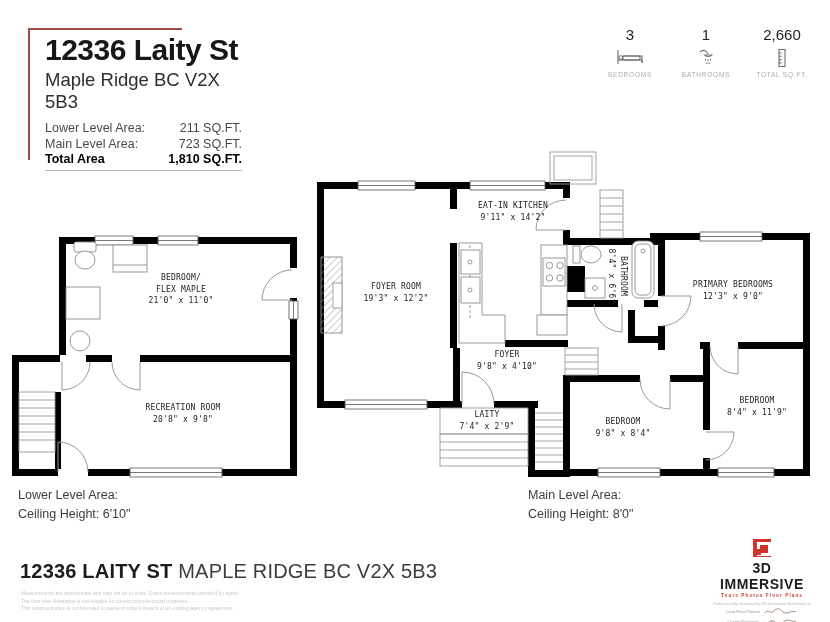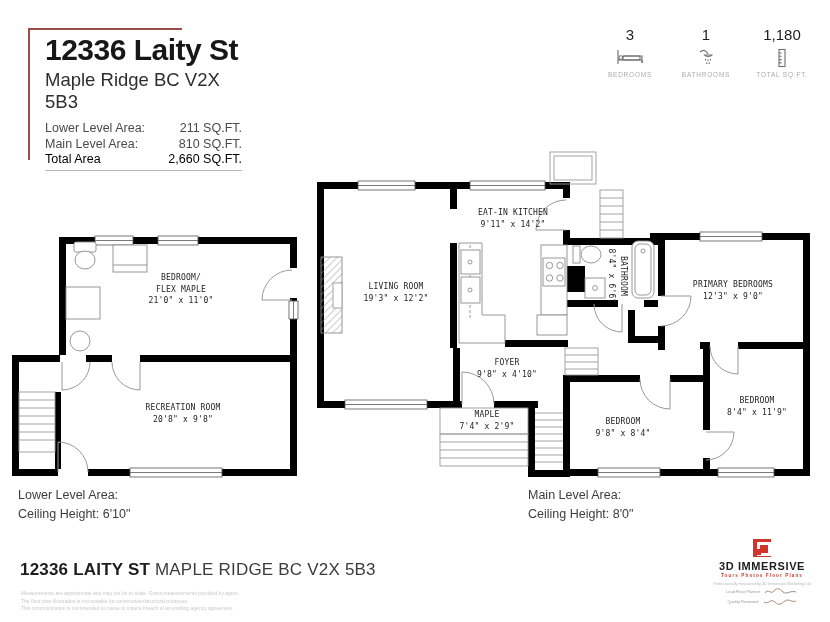--- a/index.html
+++ b/index.html
@@ -101,7 +101,7 @@
     <div class="lbl">BATHROOMS</div>
   </div>
   <div class="stat">
-    <div class="v">1,180</div>
+    <div class="v">2,660</div>
     <div class="icn">
       <svg width="20" height="20" viewBox="0 0 20 20" fill="none" stroke="#6e6e6e" stroke-width="1.1">
         <rect x="7" y="1.5" width="6" height="17"></rect>

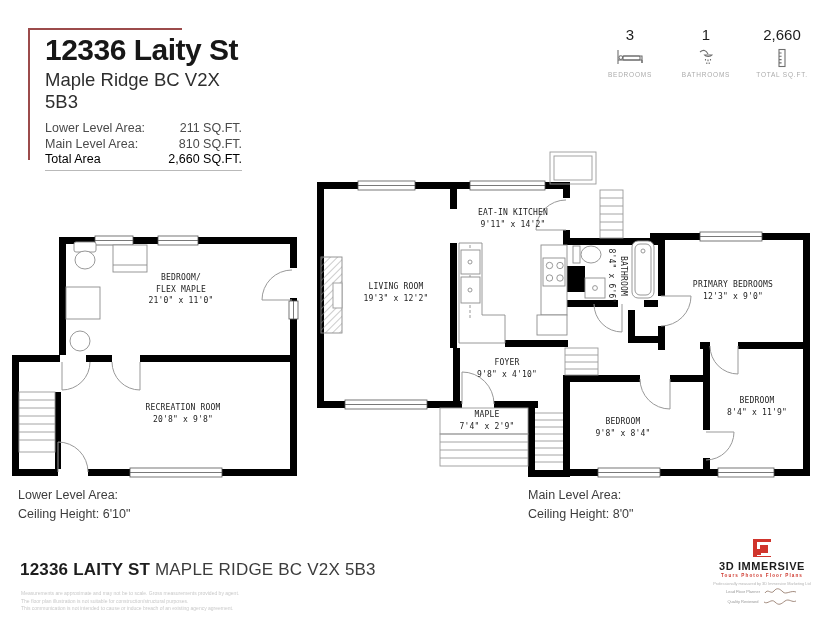--- a/index.html
+++ b/index.html
@@ -64,7 +64,7 @@
     </div>
     <div class="arow">
       <span>Main Level Area:</span>
-      <span>810 SQ.FT.</span>
+      <span>723 SQ.FT.</span>
     </div>
     <div class="arow total">
       <span>Total Area</span>

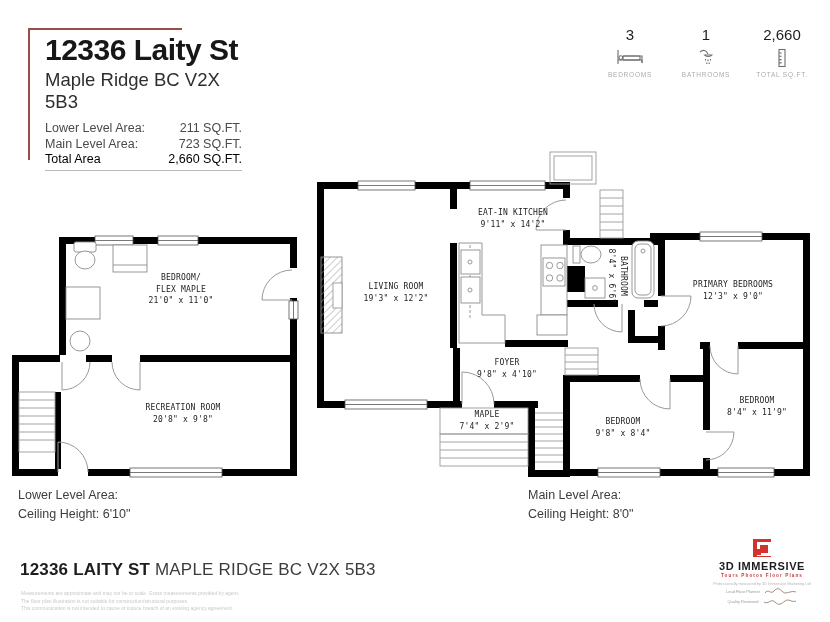--- a/index.html
+++ b/index.html
@@ -15,7 +15,7 @@
   .hdr .city{font-size:18.5px;color:#2e2e2e;margin-top:3px;line-height:1.2;}
   .hdr .areas{margin-top:8px;width:197px;font-size:12.5px;color:#4a4a4a;}
   .hdr .arow{display:flex;justify-content:space-between;line-height:1.22;}
-  .hdr .arow.total{font-weight:400;color:#000;}
+  .hdr .arow.total{font-weight:700;color:#000;}
   .hdr .rule{border-top:1px solid #b9b9b9;margin-top:3px;width:197px;}
 
   

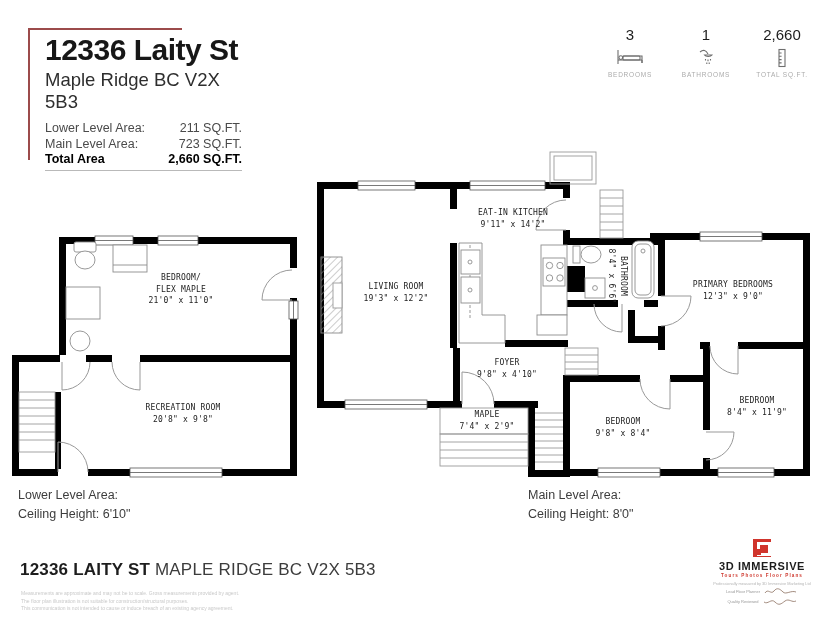--- a/index.html
+++ b/index.html
@@ -68,7 +68,7 @@
     </div>
     <div class="arow total">
       <span>Total Area</span>
-      <span>2,660 SQ.FT.</span>
+      <span>1,810 SQ.FT.</span>
     </div>
     <div class="rule"></div>
   </div>

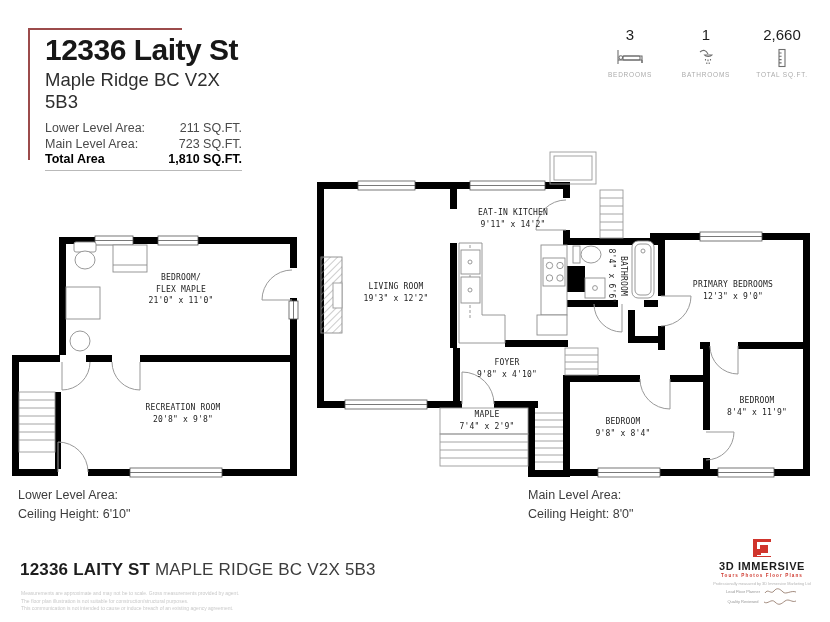--- a/index.html
+++ b/index.html
@@ -311,7 +311,7 @@
   <div>LIVING ROOM</div>
   <div>19'3" x 12'2"</div>
 </div>
-<div class="plan-label" style="left:513px;top:219px">
+<div class="plan-label" style="left:513px;top:212px">
   <div>EAT-IN KITCHEN</div>
   <div>9'11" x 14'2"</div>
 </div>

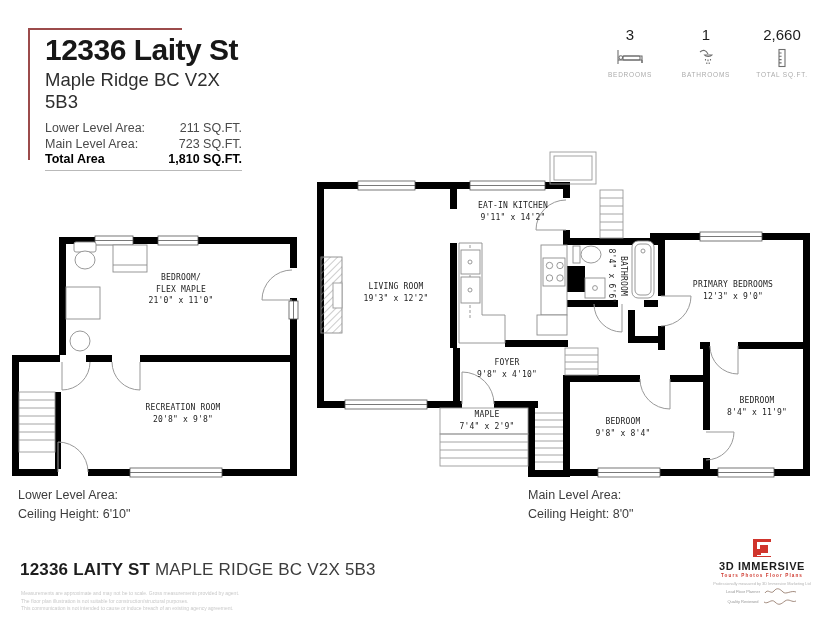--- a/index.html
+++ b/index.html
@@ -308,7 +308,7 @@
   <div>20'8" x 9'8"</div>
 </div>
 <div class="plan-label" style="left:396px;top:293px">
-  <div>LIVING ROOM</div>
+  <div>FOYER ROOM</div>
   <div>19'3" x 12'2"</div>
 </div>
 <div class="plan-label" style="left:513px;top:212px">

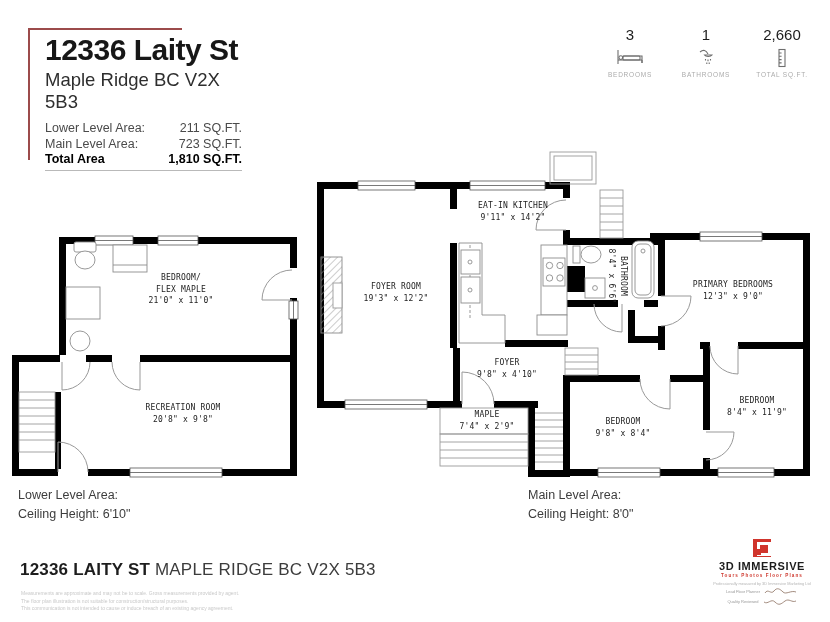--- a/index.html
+++ b/index.html
@@ -331,7 +331,7 @@
   <div>BEDROOM</div>
   <div>8'4" x 11'9"</div>
 </div>
-<div class="plan-label" style="left:507px;top:369px">
+<div class="plan-label" style="left:507px;top:361px">
   <div>FOYER</div>
   <div>9'8" x 4'10"</div>
 </div>

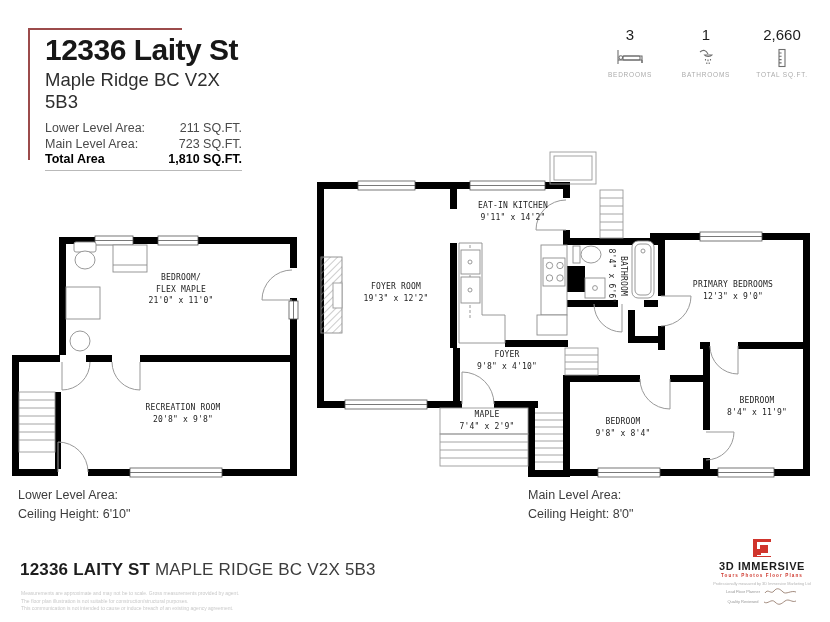--- a/index.html
+++ b/index.html
@@ -336,7 +336,7 @@
   <div>9'8" x 4'10"</div>
 </div>
 <div class="plan-label" style="left:487px;top:421px">
-  <div>MAPLE</div>
+  <div>LAITY</div>
   <div>7'4" x 2'9"</div>
 </div>
 

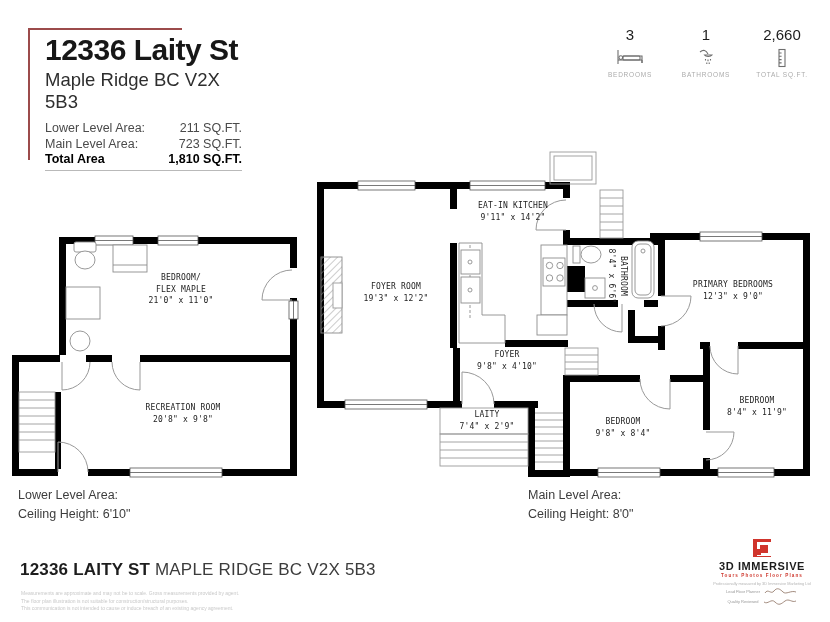--- a/index.html
+++ b/index.html
@@ -35,7 +35,7 @@
   .caption{position:absolute;font-size:12.5px;color:#3d3d3d;line-height:1.55;}
 
   
-  .footer-addr{position:absolute;left:20px;top:560px;font-size:17px;letter-spacing:.2px;}
+  .footer-addr{position:absolute;left:20px;top:560px;font-size:20px;letter-spacing:.2px;}
   .footer-addr .b{font-weight:700;color:#1d1d1d;}
   .footer-addr .r{font-weight:400;color:#3c3c3c;}
   .disclaimers{position:absolute;left:21px;top:590px;font-size:5px;line-height:1.5;color:#c9c9c9;}

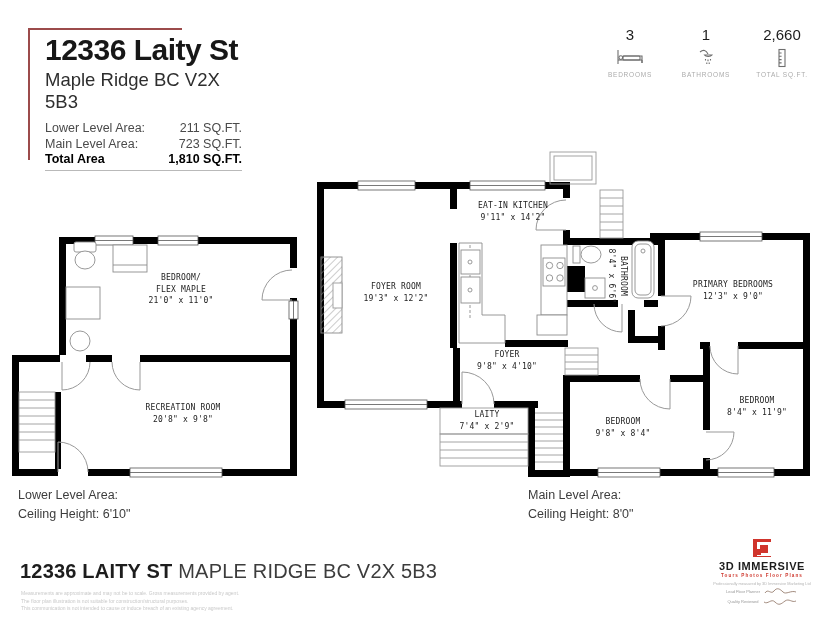--- a/index.html
+++ b/index.html
@@ -44,7 +44,7 @@
   .logo-icon{width:18px;height:18px;background:#d0342c;position:relative;margin:0 auto 3px;}
   .logo-icon .ring{position:absolute;left:4px;top:3px;width:8px;height:8px;border:3px solid #fff;}
   .logo-icon .notch{position:absolute;left:2px;bottom:2px;width:6px;height:6px;background:#d0342c;}
-  .logo .name{font-size:11px;font-weight:700;letter-spacing:.6px;color:#1c1c1c;}
+  .logo .name{font-size:14px;font-weight:700;letter-spacing:.6px;color:#1c1c1c;}
   .logo .tag{font-size:4.6px;color:#cf3a30;letter-spacing:1.1px;margin-top:1px;font-weight:700;}
   .logo .meas{font-size:3.9px;color:#b5b5b5;margin-top:3px;}
   .sigrow{display:flex;align-items:center;justify-content:center;gap:4px;margin-top:1px;}

